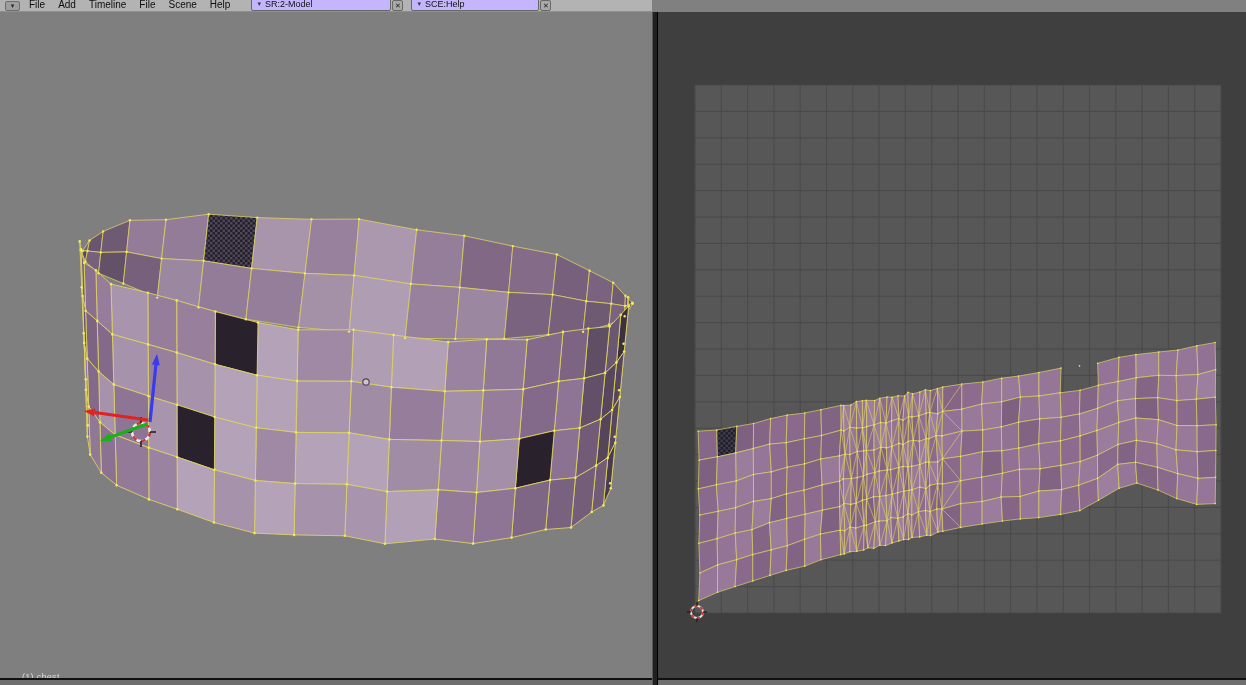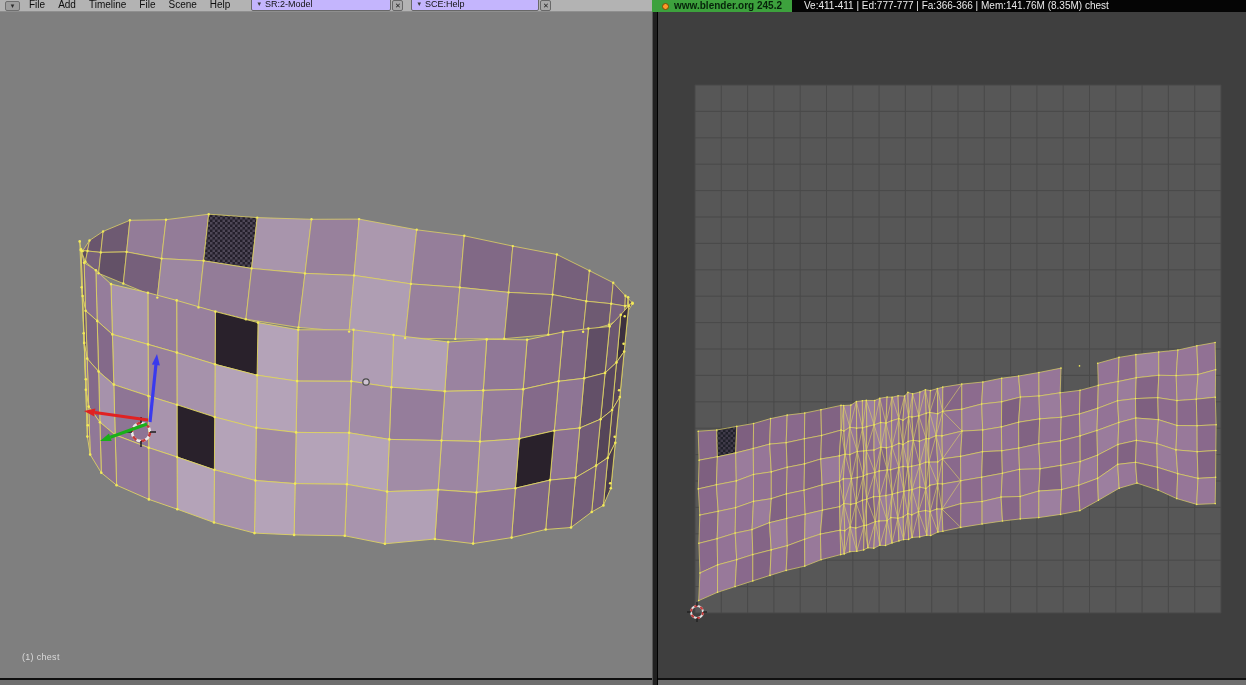--- a/index.html
+++ b/index.html
@@ -56,13 +56,6 @@
       <span class="xbtn">✕</span>
     </div>
 
-    <div class="topbar-right">
-      <span class="vlink">
-        <span class="globe"></span>
-        <span>www.blender.org 245.2</span>
-      </span>
-      <span class="stats">Ve:411-411 | Ed:777-777 | Fa:366-366 | Mem:141.76M (8.35M) chest</span>
-    </div>
   </div>
 
   <div class="main">

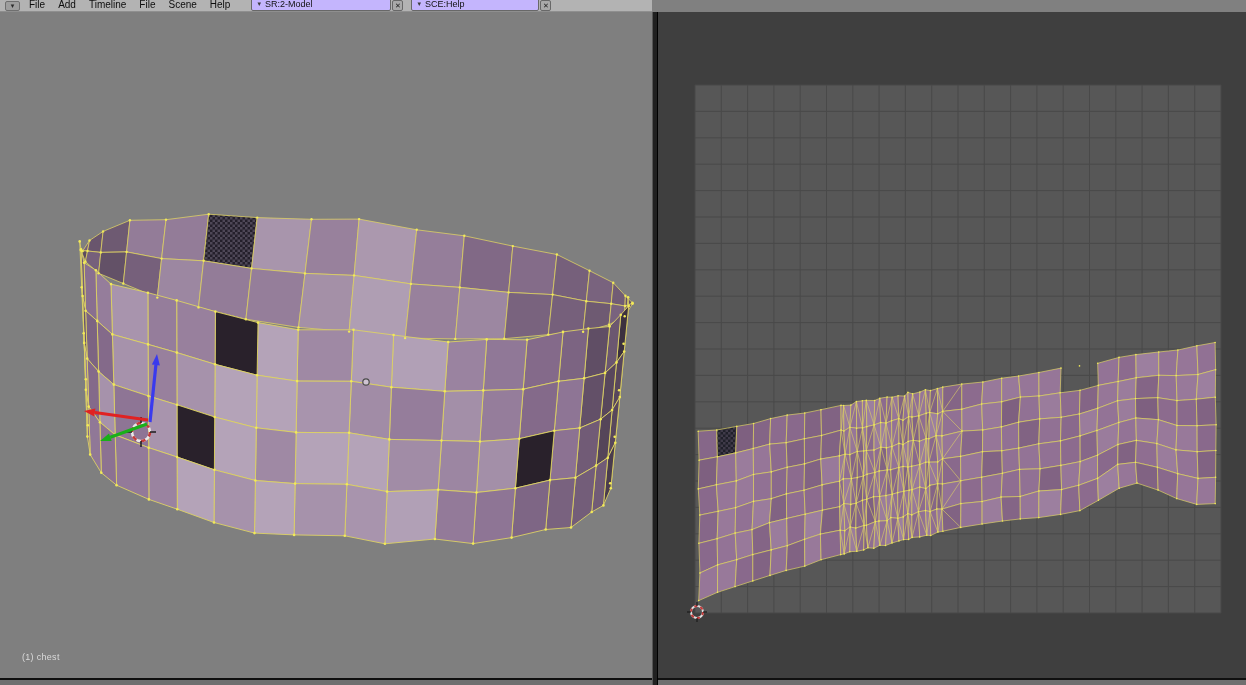--- a/index.html
+++ b/index.html
@@ -25,7 +25,7 @@
   .divider{width:6px;background:#202020;border-left:1px solid #565656;border-right:1px solid #000;cursor:col-resize}
   .uvview{position:relative;width:588px;height:673px;background:#3f3f3f}
   svg{display:block}
-  .objlabel{position:absolute;left:22px;bottom:23px;font-size:9px;color:#dadada;letter-spacing:.3px}
+  .objlabel{position:absolute;left:22px;bottom:3px;font-size:9px;color:#dadada;letter-spacing:.3px}
   .editor-footer{position:absolute;left:0;right:0;bottom:0;height:7px;background:linear-gradient(180deg,#101010 0 2px,#6f6f6f 2px 100%)}
 </style>
 </head>

